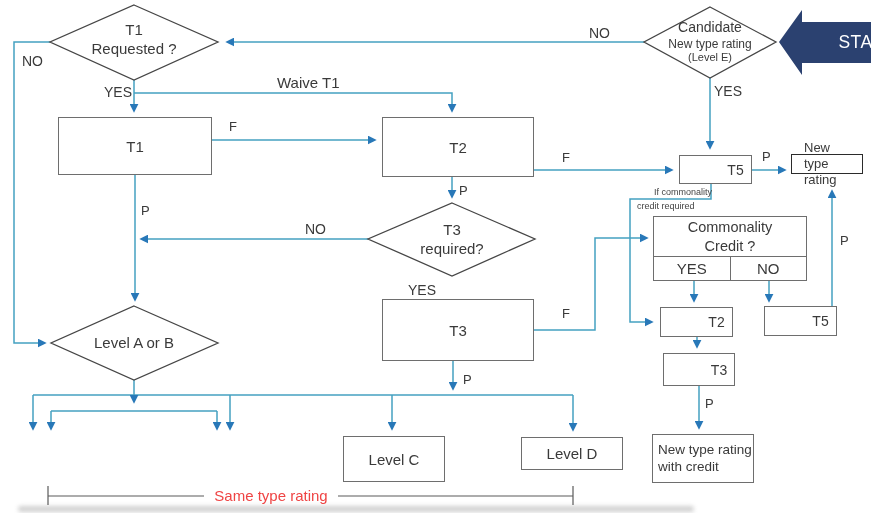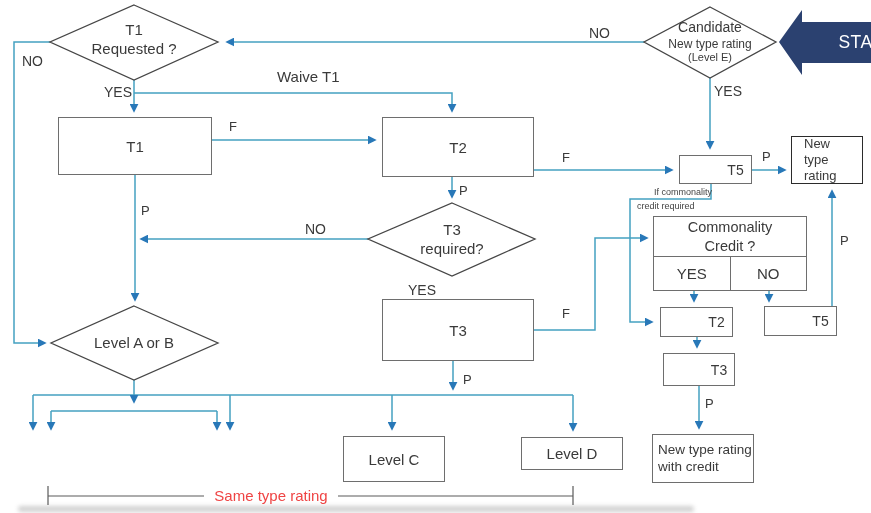--- a/index.html
+++ b/index.html
@@ -156,7 +156,7 @@
   <div class="lbl s14" style="left:589px;top:25px;">NO</div>
   <div class="lbl s14" style="left:22px;top:53px;">NO</div>
   <div class="lbl s14" style="left:104px;top:84px;">YES</div>
-  <div class="lbl s15" style="left:277px;top:68px;">Waive T1</div>
+  <div class="lbl s15" style="left:277px;top:74px;">Waive T1</div>
   <div class="lbl" style="left:229px;top:119px;">F</div>
   <div class="lbl" style="left:141px;top:203px;">P</div>
   <div class="lbl s14" style="left:305px;top:221px;">NO</div>

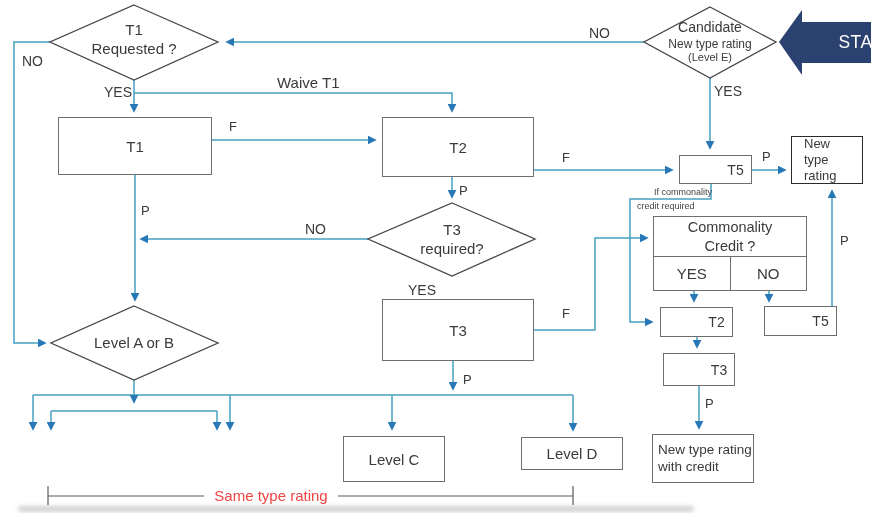--- a/index.html
+++ b/index.html
@@ -125,7 +125,7 @@
   <div class="box" style="left:382px;top:299px;width:152px;height:62px;">T3</div>
   <div class="box small" style="left:679px;top:155px;width:73px;height:29px;">T5</div>
 
-  <div class="box dark multiline" style="left:791px;top:136px;width:72px;height:48px;padding-left:12px;">
+  <div class="box dark multiline" style="left:791px;top:154px;width:72px;height:20px;padding-left:12px;">
     <span>New</span>
     <span>type rating</span>
   </div>

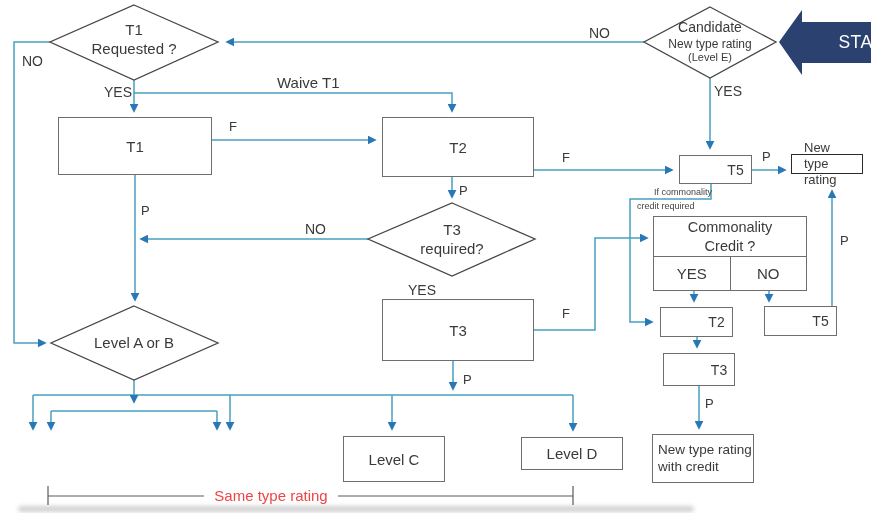--- a/index.html
+++ b/index.html
@@ -130,7 +130,7 @@
     <span>type rating</span>
   </div>
 
-  <div class="box comm" style="left:653px;top:216px;width:154px;height:75px;">
+  <div class="box comm" style="left:653px;top:216px;width:154px;height:65px;">
     <div class="comm-title">
       <span>Commonality</span>
       <span>Credit ?</span>

